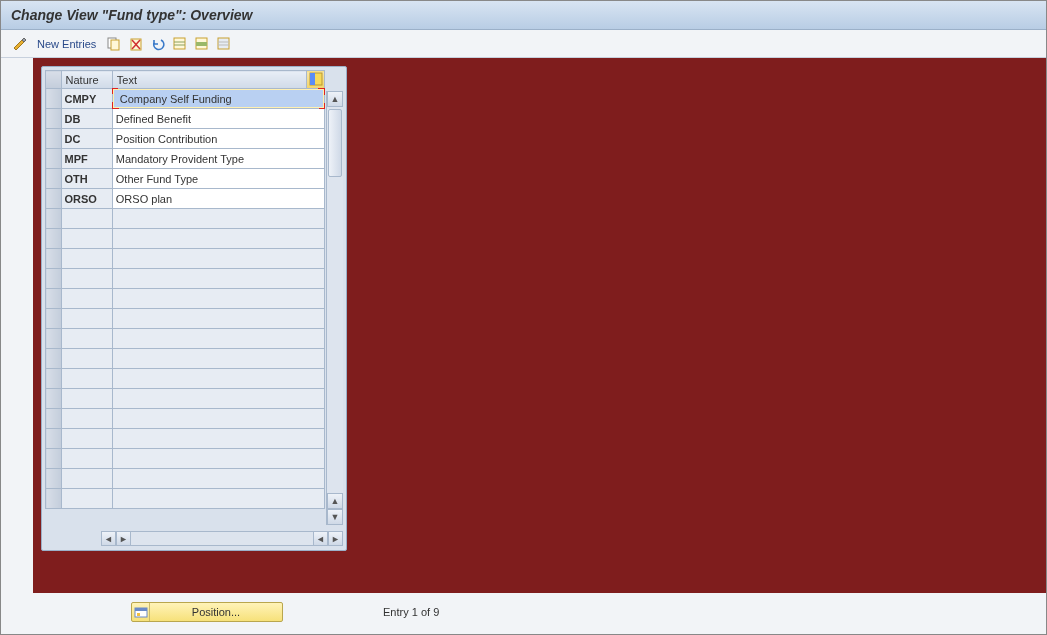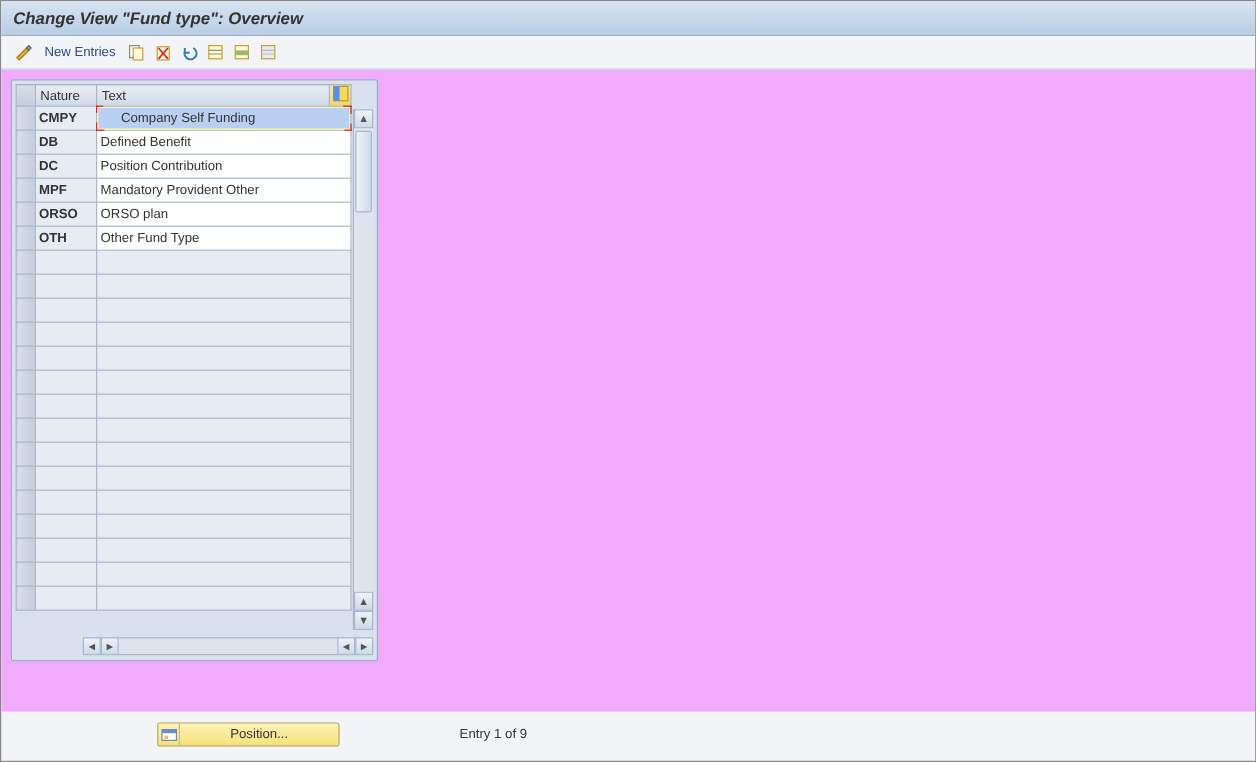--- a/index.html
+++ b/index.html
@@ -61,9 +61,10 @@
   }
   
   .main-area {
-    background: #f0abfc;
+    background: #7f1d1d;
     padding: 8px;
     height: calc(100% - 28px - 30px - 30px - 10px);
+    margin-left: 32px;
   }
   .table-frame {
     position: relative;

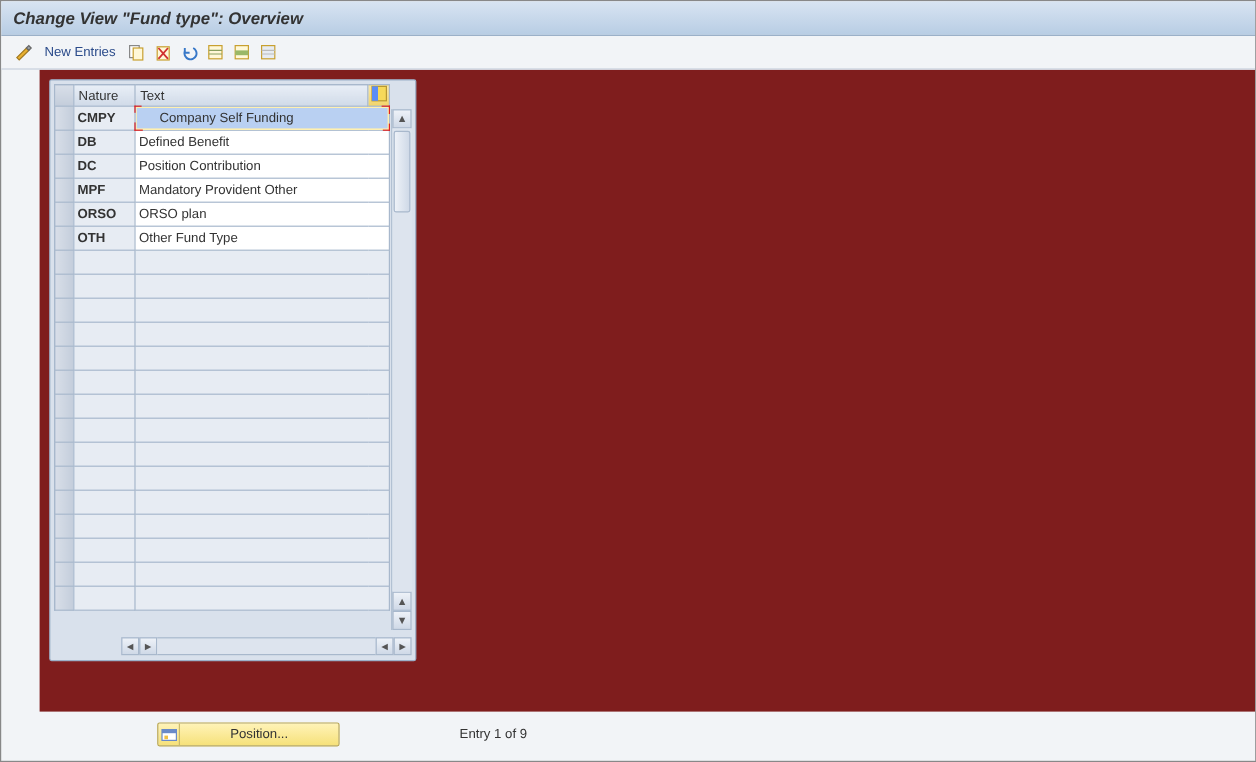--- a/index.html
+++ b/index.html
@@ -142,7 +142,7 @@
     background: #b9d0f2;
     display: flex;
     align-items: center;
-    padding-left: 19px;
+    padding-left: 6px;
   }
   td.sel::before, td.sel::after,
   td.sel .corner-tl, td.sel .corner-br {

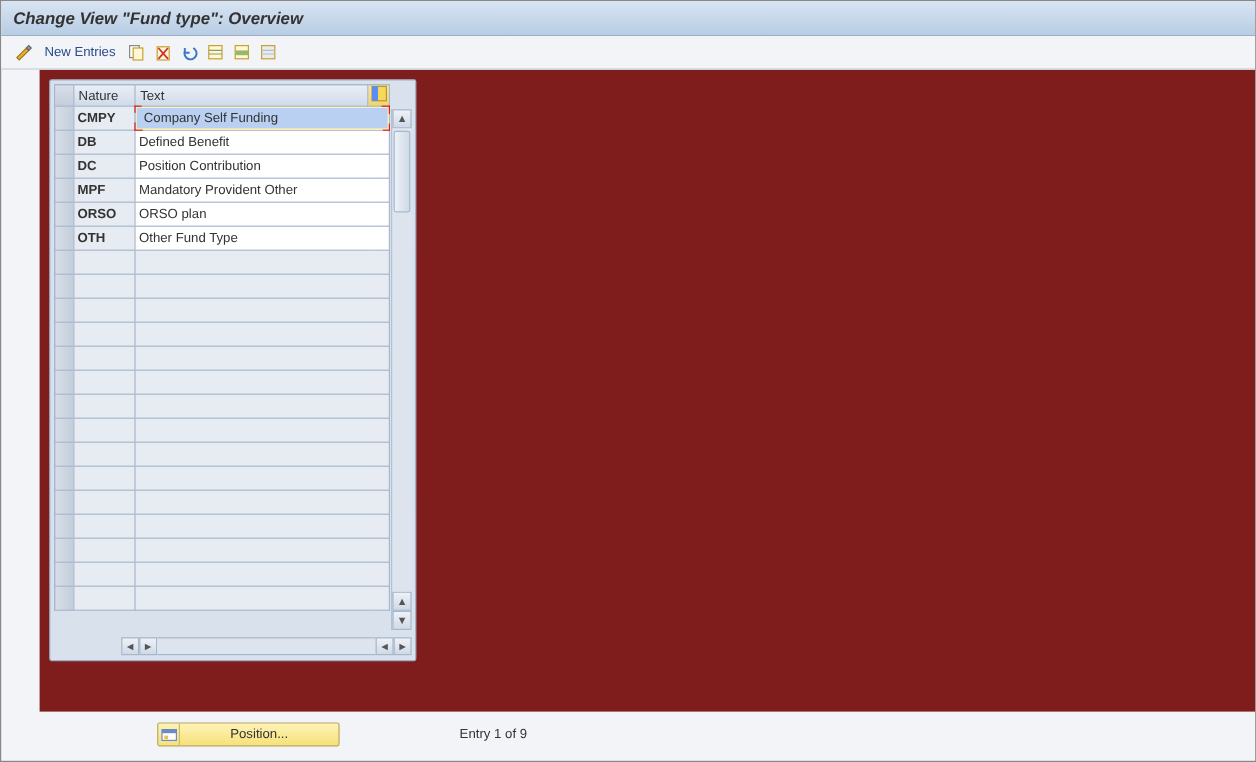--- a/index.html
+++ b/index.html
@@ -351,7 +351,7 @@
             <tr>
               <td class="row-selector"></td>
               <td class="cell-nature">MPF</td>
-              <td colspan="2" class="cell-text">Mandatory Provident Other</td>
+              <td colspan="2" class="cell-text">Mandatory Provident Type</td>
             </tr>
             <tr>
               <td class="row-selector"></td>

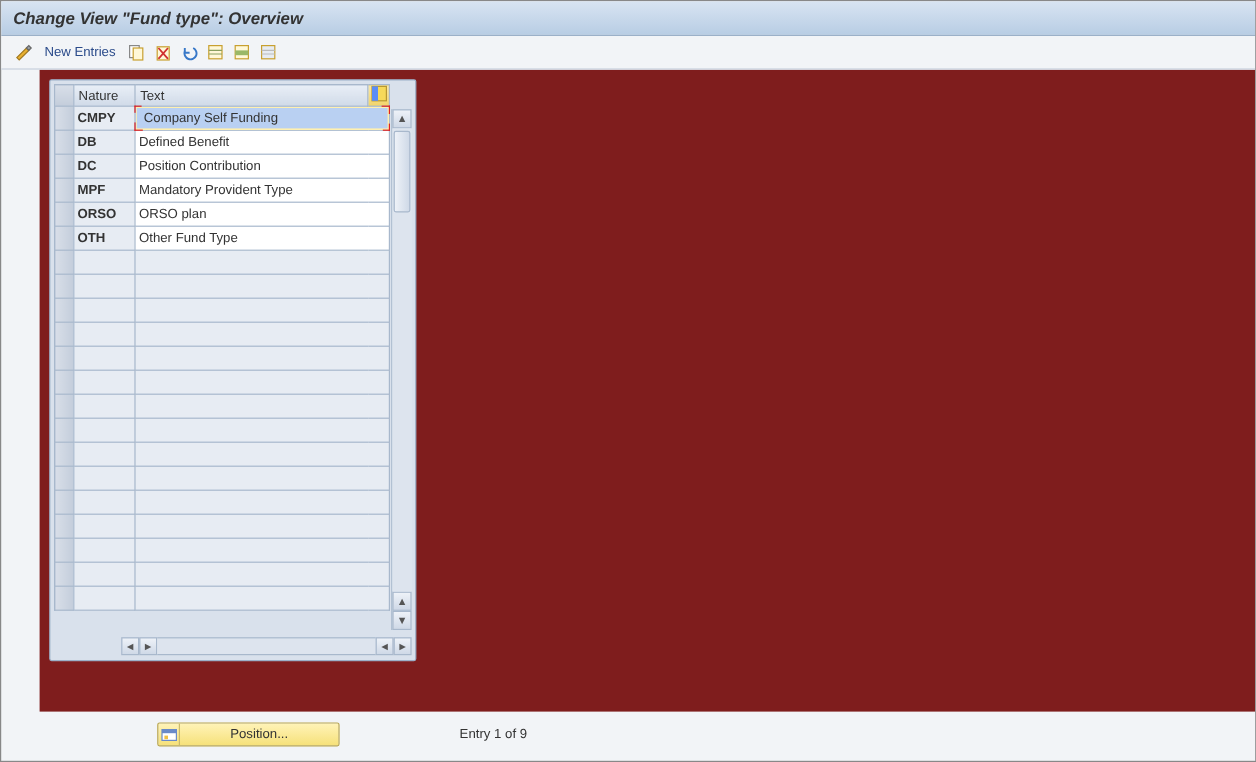--- a/index.html
+++ b/index.html
@@ -355,13 +355,13 @@
             </tr>
             <tr>
               <td class="row-selector"></td>
+              <td class="cell-nature">OTH</td>
+              <td colspan="2" class="cell-text">Other Fund Type</td>
+            </tr>
+            <tr>
+              <td class="row-selector"></td>
               <td class="cell-nature">ORSO</td>
               <td colspan="2" class="cell-text">ORSO plan</td>
-            </tr>
-            <tr>
-              <td class="row-selector"></td>
-              <td class="cell-nature">OTH</td>
-              <td colspan="2" class="cell-text">Other Fund Type</td>
             </tr>
             <tr class="empty">
               <td class="row-selector"></td>

